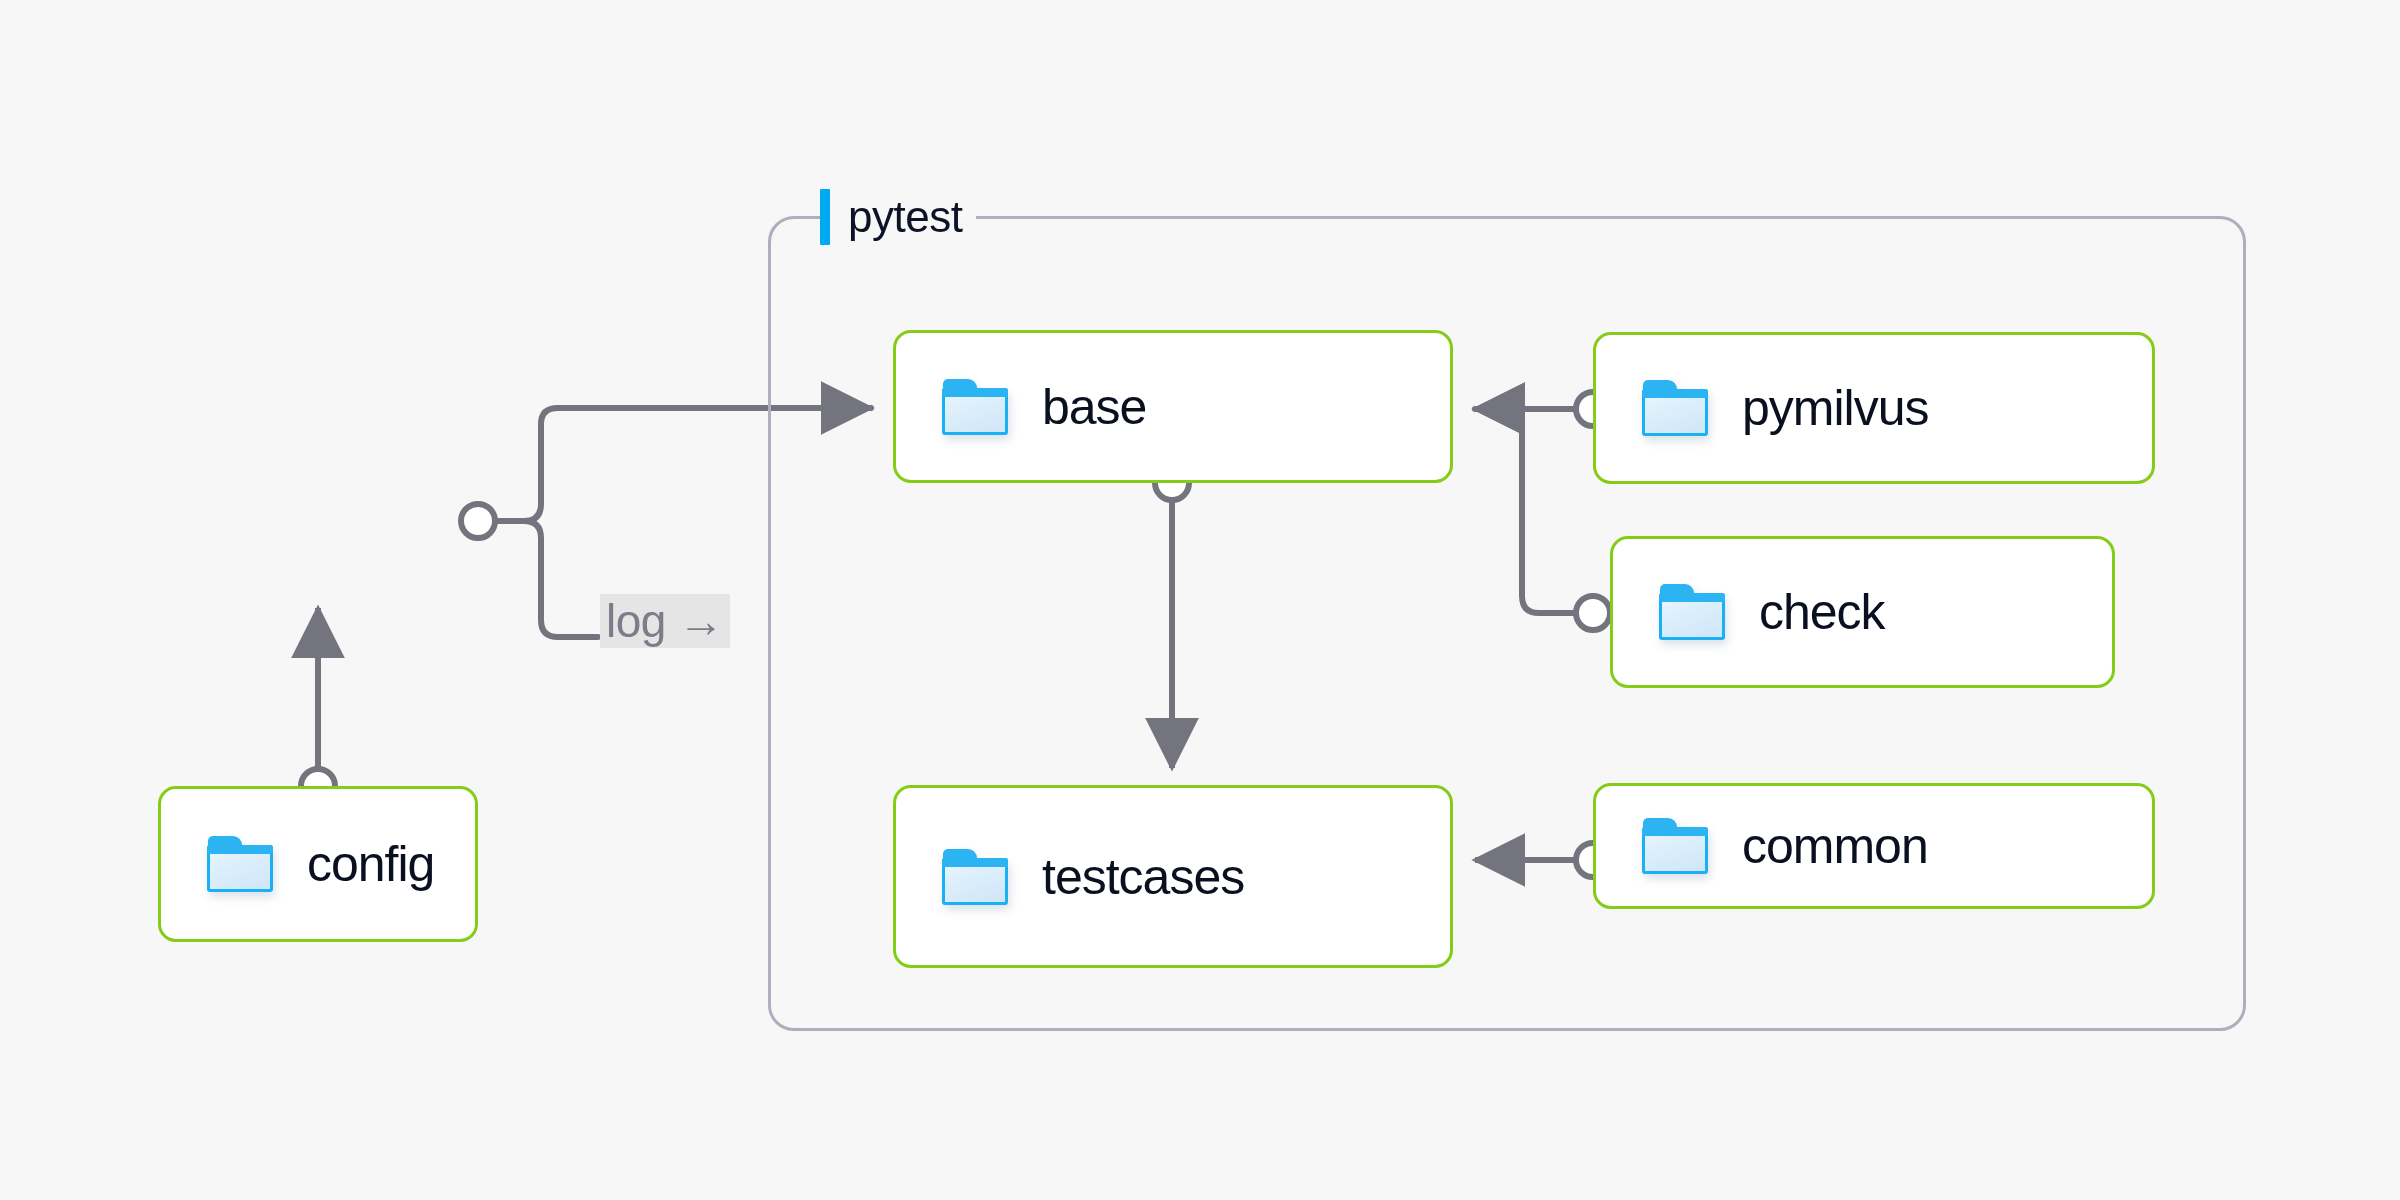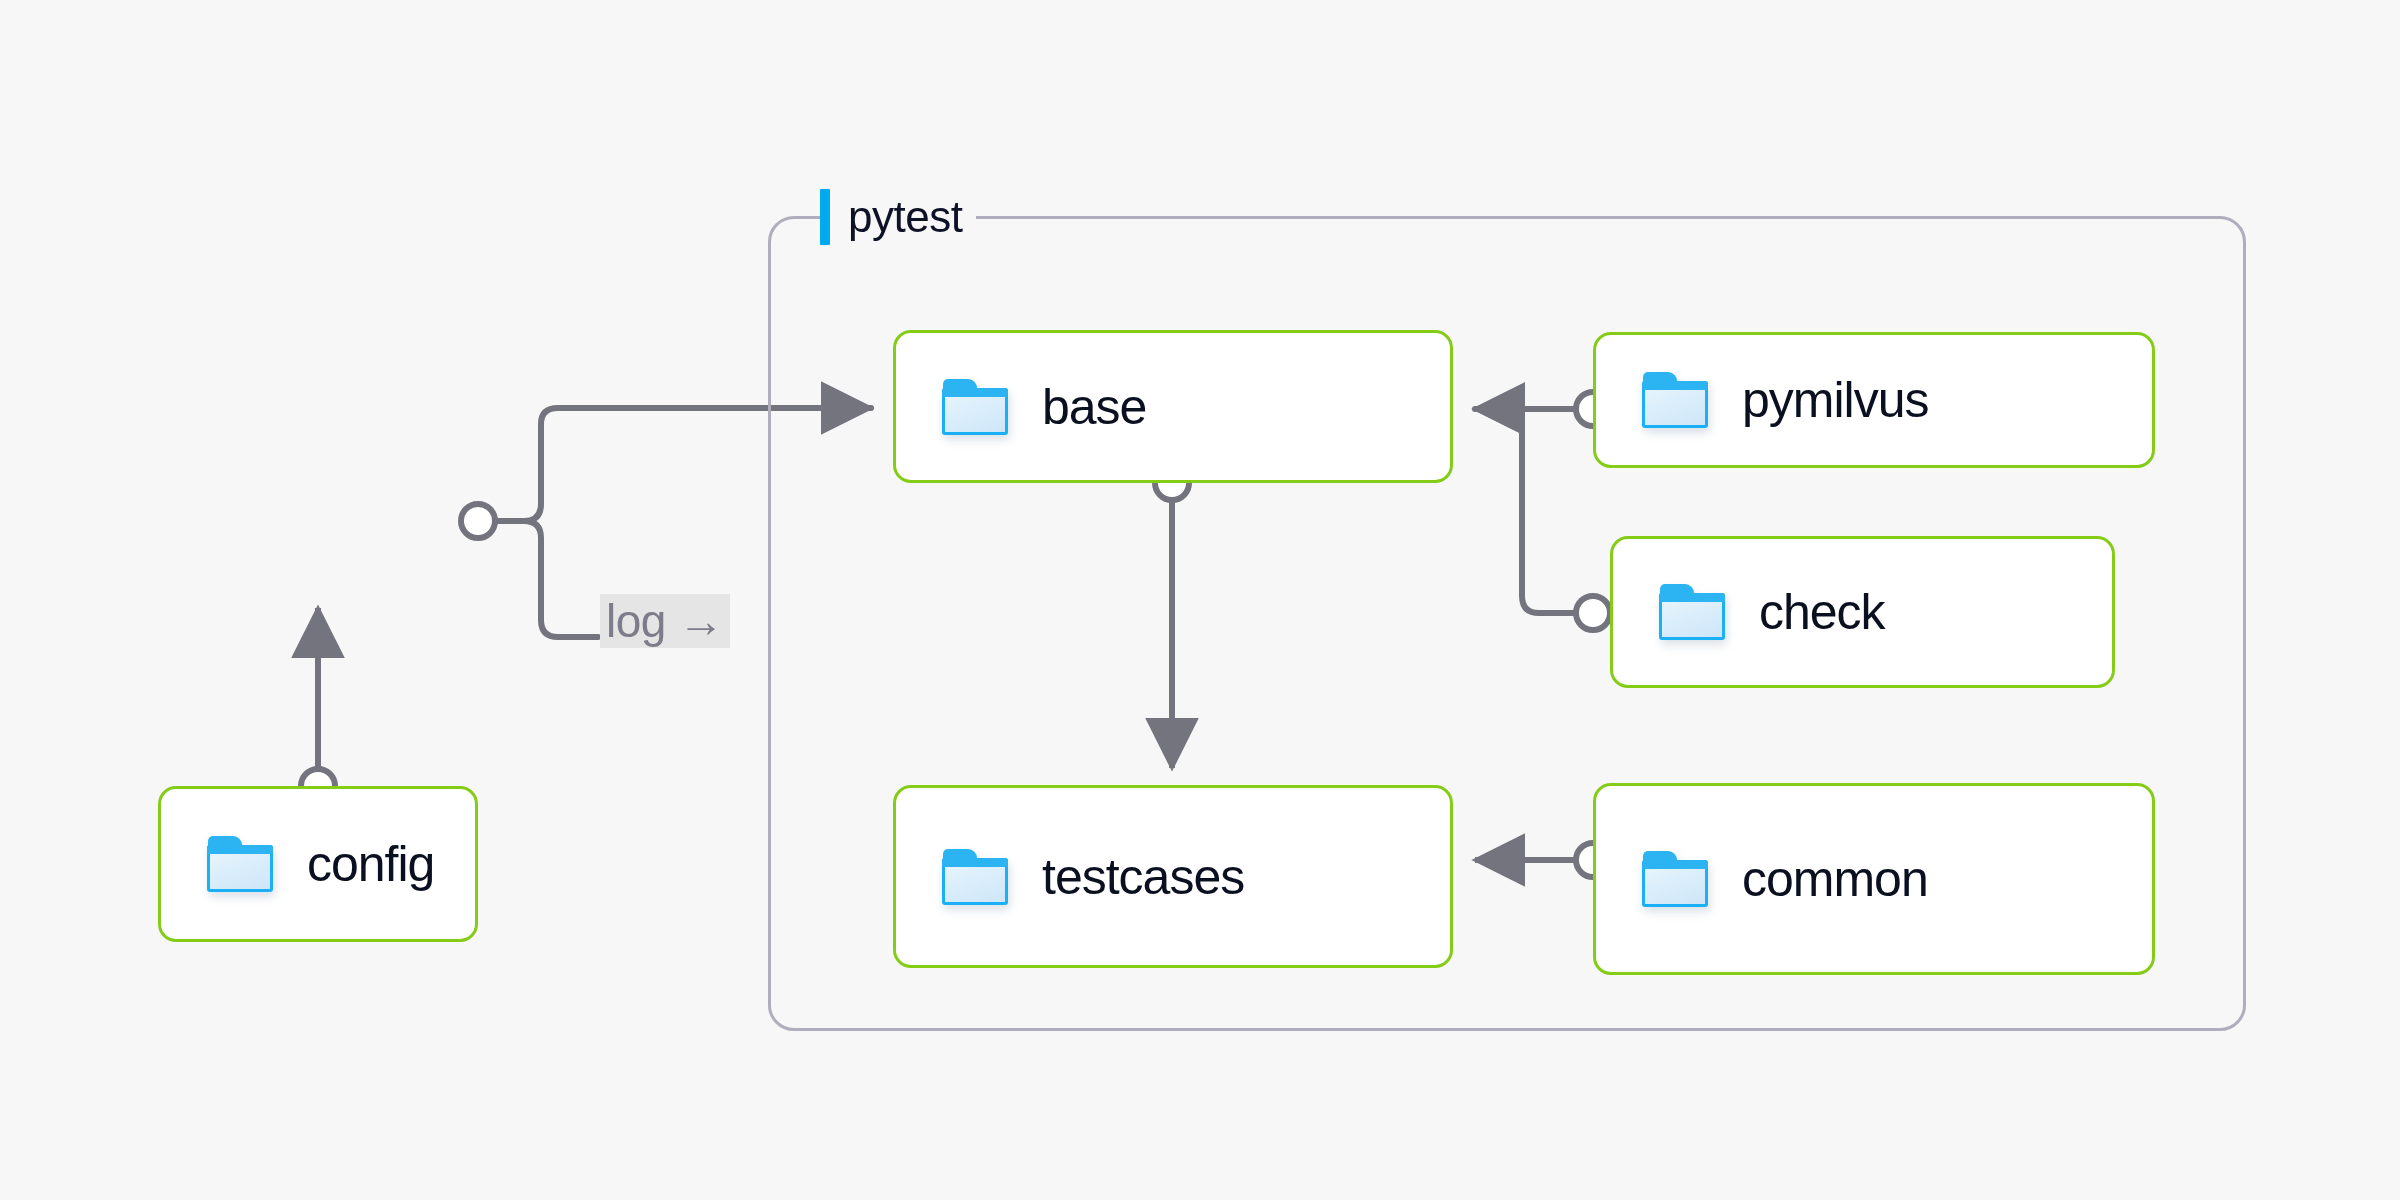--- a/index.html
+++ b/index.html
@@ -123,7 +123,7 @@
   #node-config    { left: 158px;  top: 786px; width: 320px; height: 156px; }
   #node-base      { left: 893px;  top: 330px; width: 560px; height: 153px; }
   #node-testcases { left: 893px;  top: 785px; width: 560px; height: 183px; }
-  #node-pymilvus  { left: 1593px; top: 332px; width: 562px; height: 136px; }
+  #node-pymilvus  { left: 1593px; top: 332px; width: 562px; height: 152px; }
   #node-check     { left: 1593px; top: 536px; width: 505px; height: 152px; margin-left: 17px; }
   #node-common    { left: 1593px; top: 783px; width: 562px; height: 192px; }
 

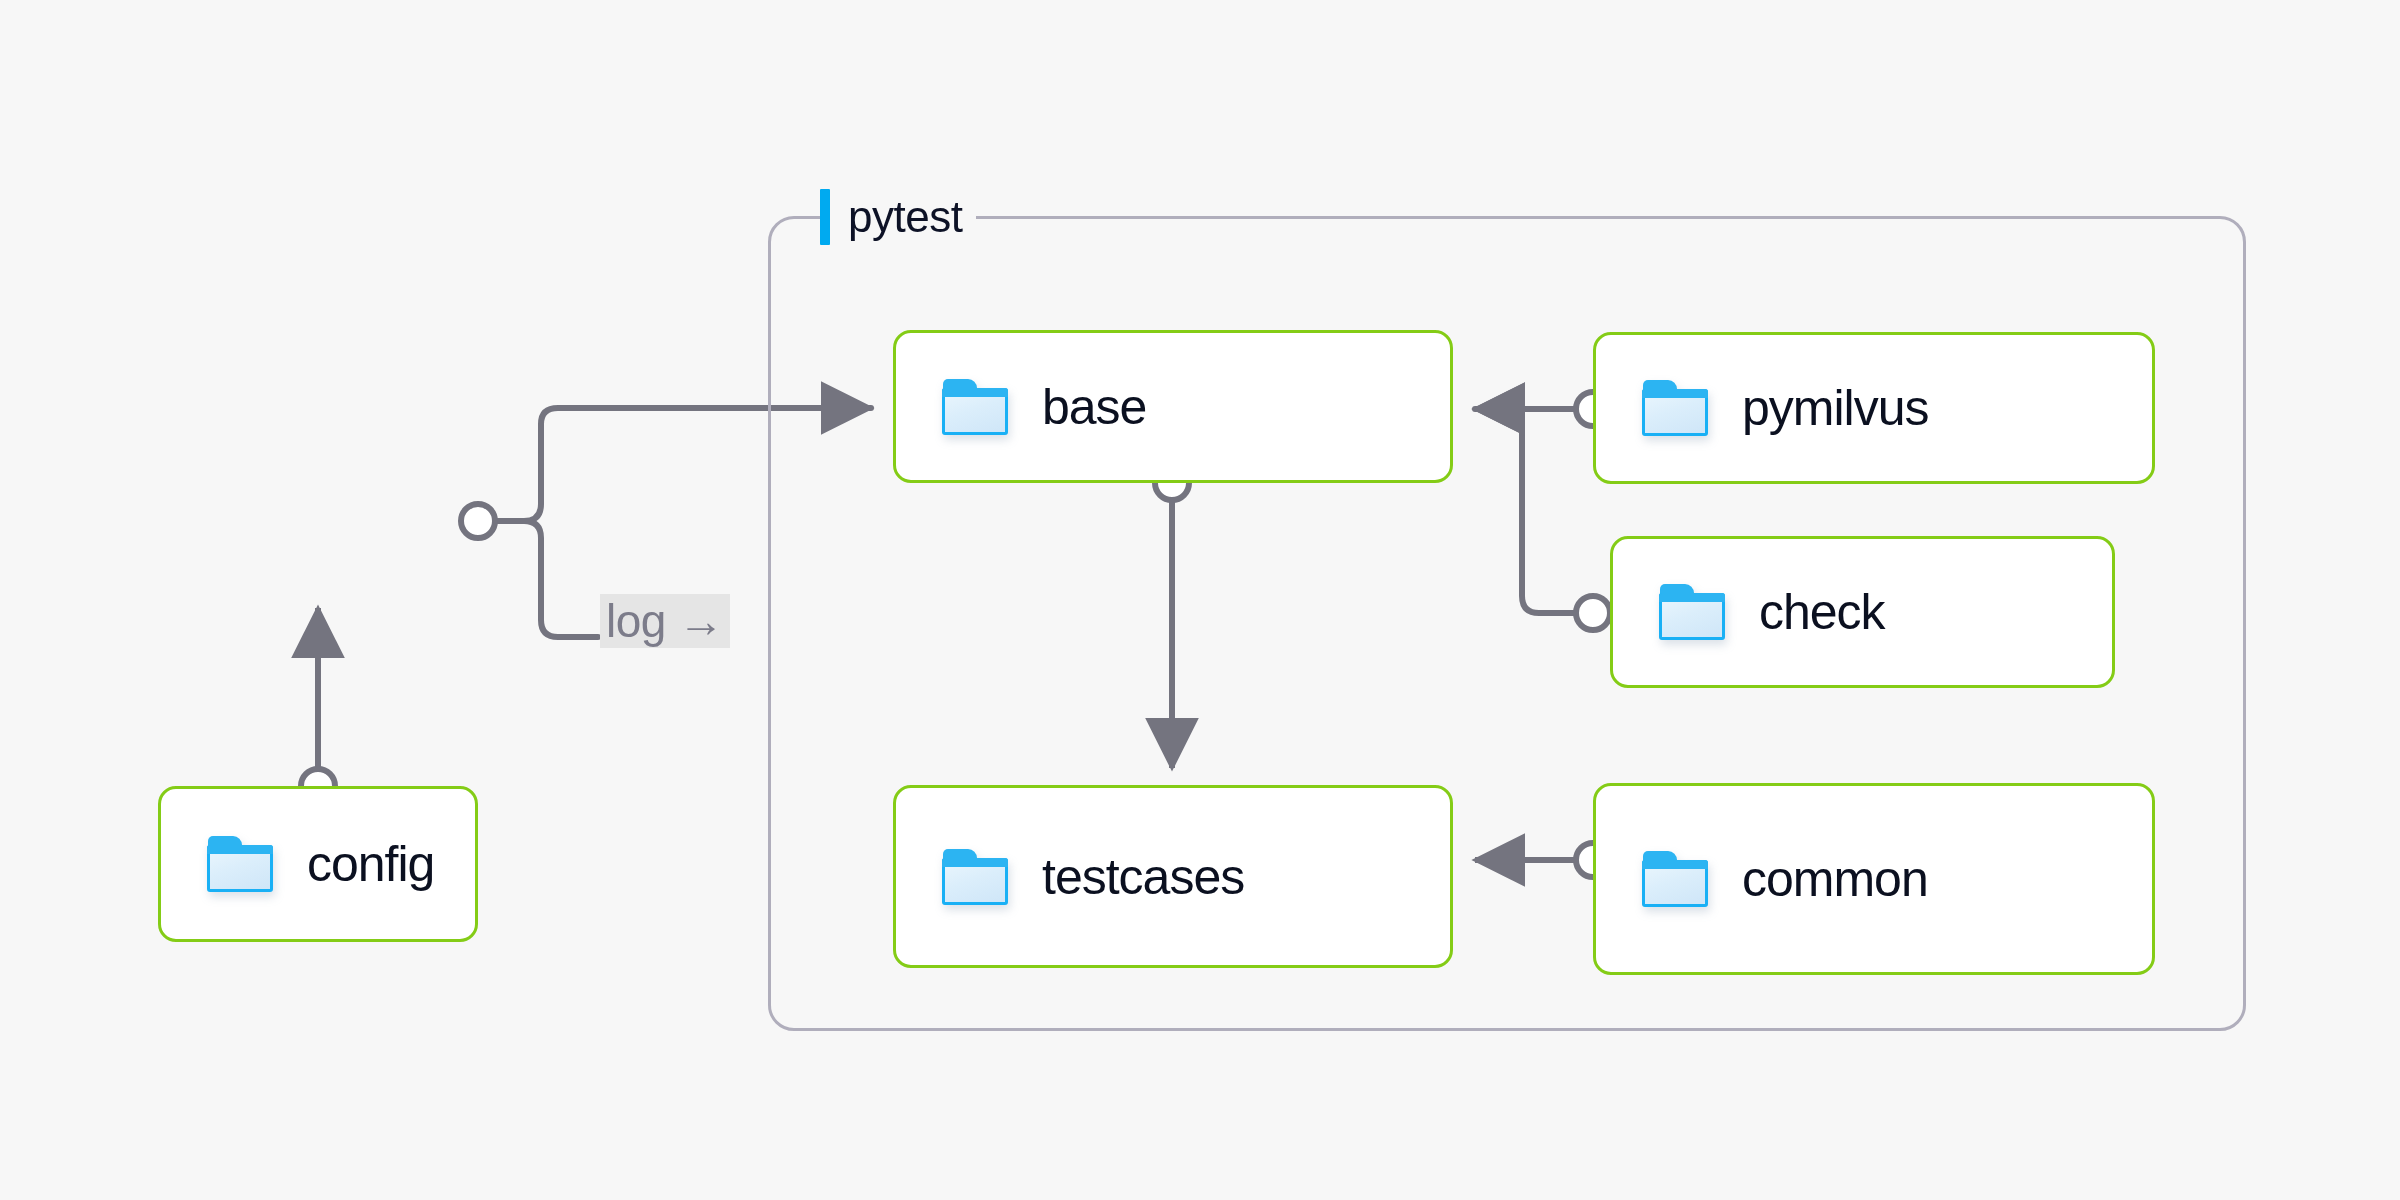--- a/index.html
+++ b/index.html
@@ -125,7 +125,7 @@
   #node-testcases { left: 893px;  top: 785px; width: 560px; height: 183px; }
   #node-pymilvus  { left: 1593px; top: 332px; width: 562px; height: 152px; }
   #node-check     { left: 1593px; top: 536px; width: 505px; height: 152px; margin-left: 17px; }
-  #node-common    { left: 1593px; top: 783px; width: 562px; height: 192px; }
+  #node-common    { left: 1593px; top: 783px; width: 562px; height: 126px; }
 
   
   .edge-label {

